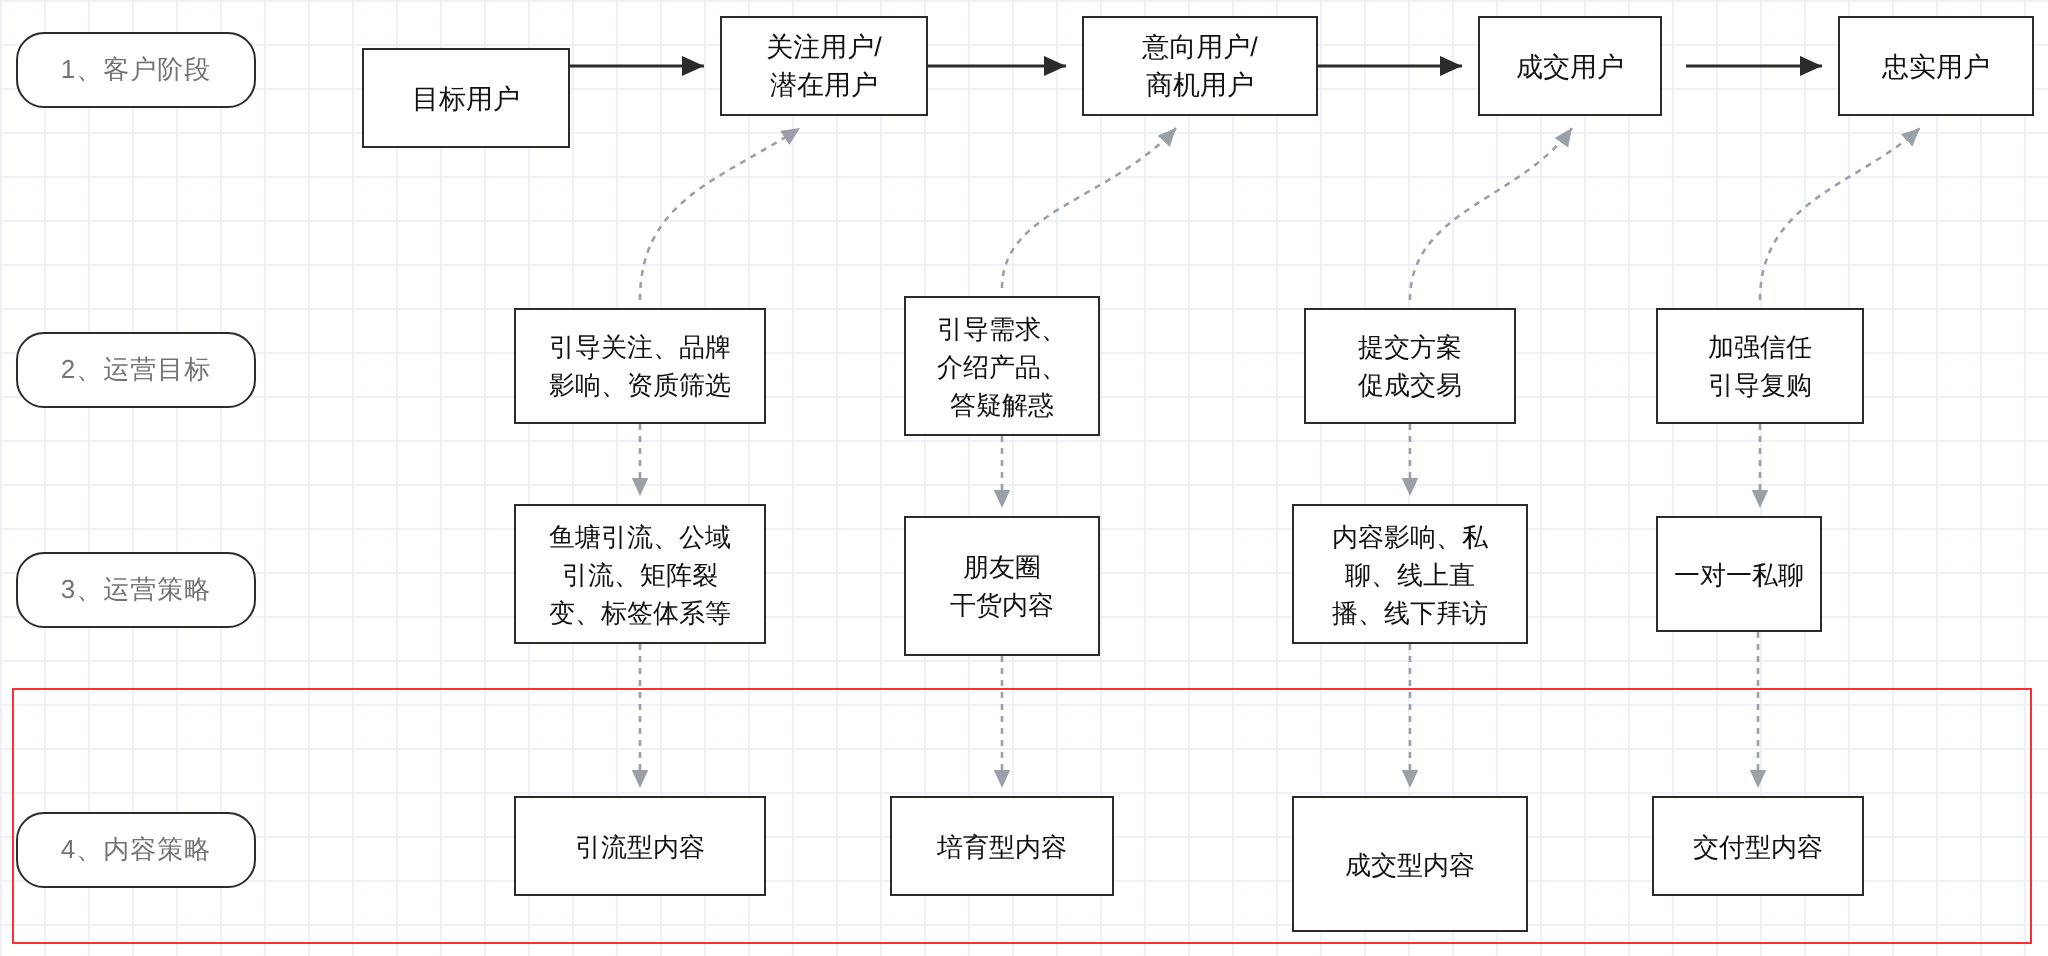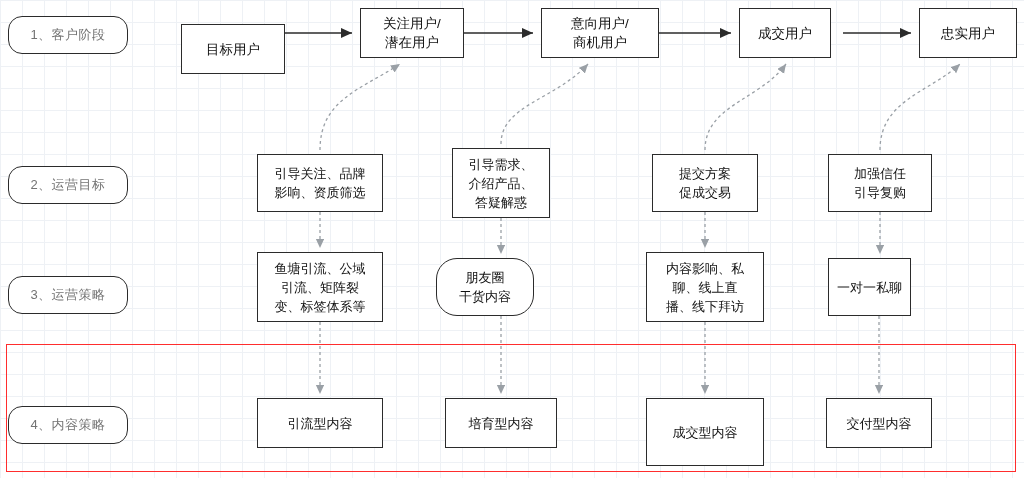--- a/index.html
+++ b/index.html
@@ -139,7 +139,7 @@
   <div class="node" style="left:257px; top:252px; width:126px; height:70px;">鱼塘引流、公域
 引流、矩阵裂
 变、标签体系等</div>
-  <div class="node" style="left:436px; top:258px; width:98px; height:58px;border-radius:21px;">朋友圈
+  <div class="node" style="left:452px; top:258px; width:98px; height:70px;">朋友圈
 干货内容</div>
   <div class="node" style="left:646px; top:252px; width:118px; height:70px;">内容影响、私
 聊、线上直

